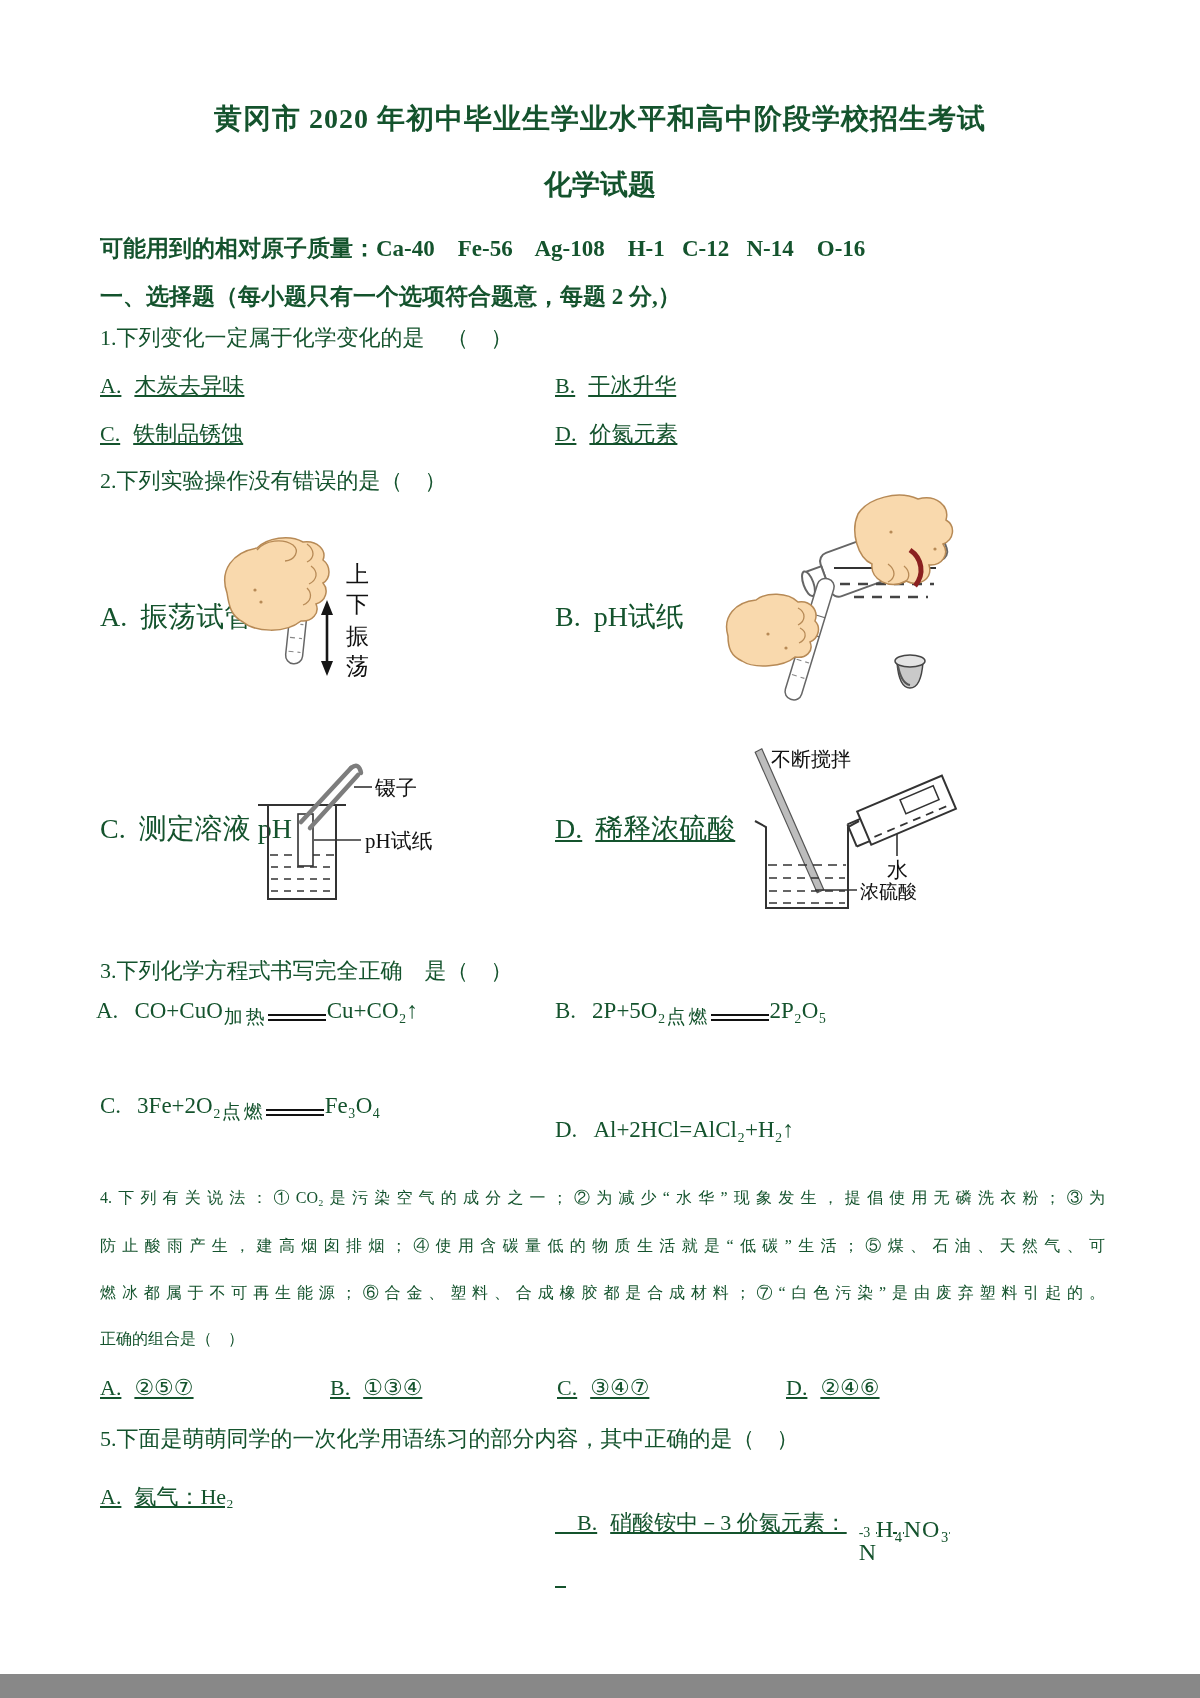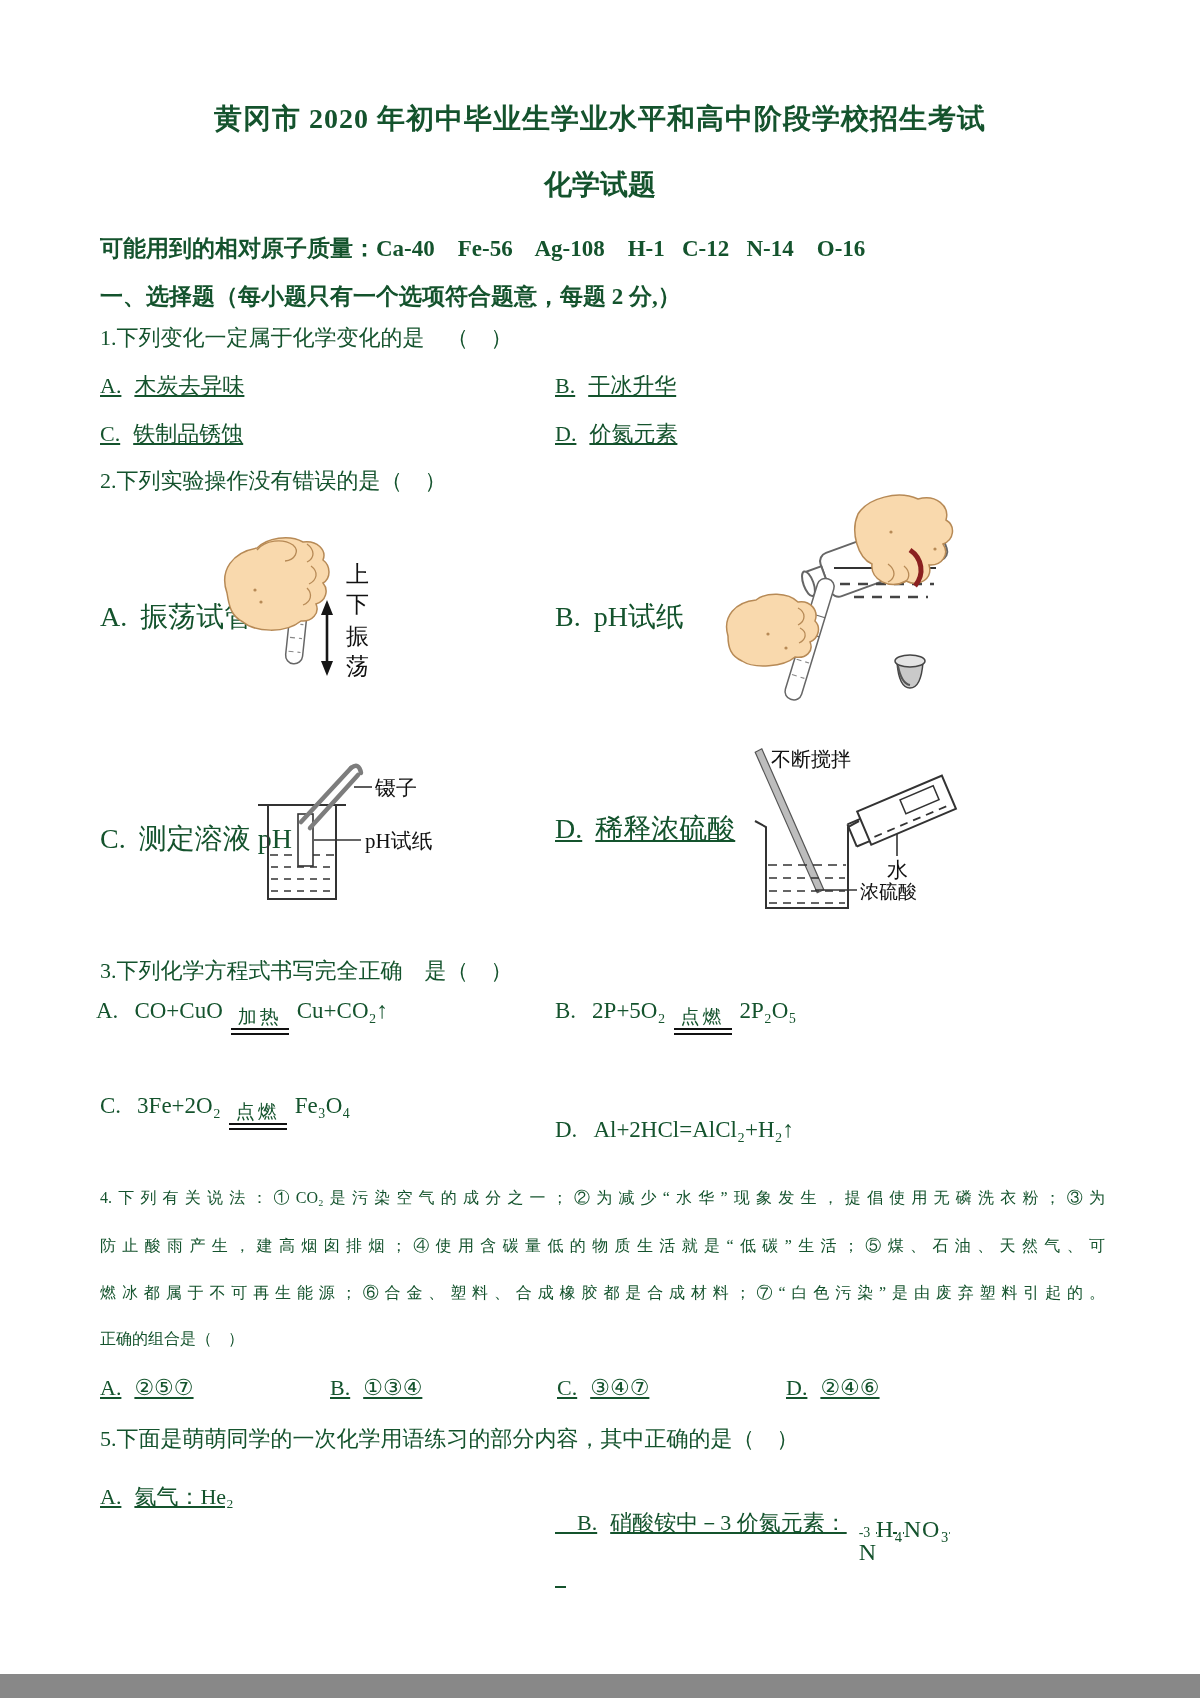--- a/index.html
+++ b/index.html
@@ -60,7 +60,7 @@
 
   <div class="abs figlabel" style="left:100px; top:598px;"><span class="opt-label">A.</span><span>振荡试管</span></div>
   <div class="abs figlabel" style="left:555px; top:598px;"><span class="opt-label">B.</span><span>pH试纸</span></div>
-  <div class="abs figlabel" style="left:100px; top:810px;margin-top:10px;"><span class="opt-label">C.</span><span>测定溶液 pH</span></div>
+  <div class="abs figlabel" style="left:100px; top:810px;"><span class="opt-label">C.</span><span>测定溶液 pH</span></div>
   <div class="abs figlabel" style="left:555px; top:810px;text-decoration:underline;"><span class="opt-label">D.</span><span>稀释浓硫酸</span></div>
 
   <svg style="left:215px; top:498px;" width="160" height="182" viewBox="0 0 160 182">

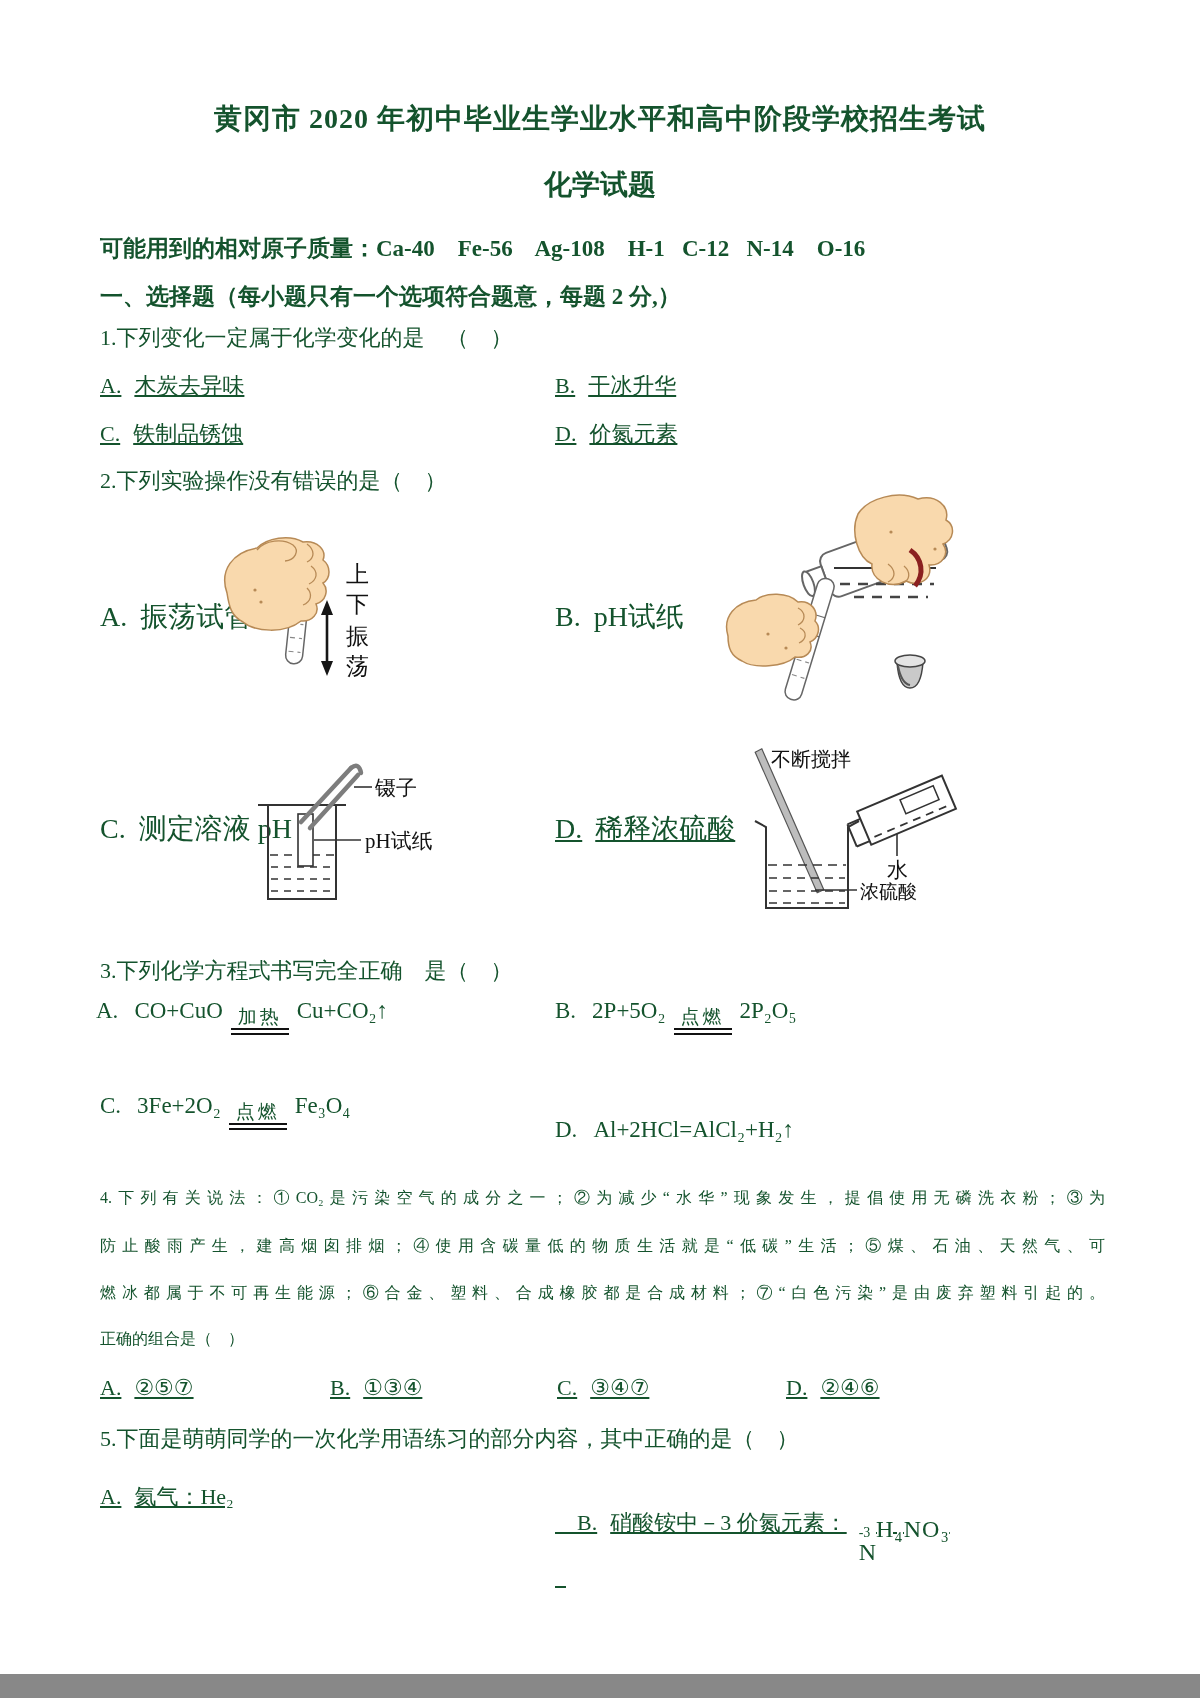--- a/index.html
+++ b/index.html
@@ -22,7 +22,7 @@
   
   .eq-opt { position:absolute; font-size:23px; white-space:nowrap; }
   .eq-opt .opt-label { margin-right:16px; }
-  .eq-cond { display:inline-flex; flex-direction:column; align-items:center; vertical-align:-5px; margin:0 8px; }
+  .eq-cond { display:inline-flex; flex-direction:row; align-items:center; vertical-align:-5px; margin:0 1px; }
   .eq-cond .cond-text { font-size:19px; line-height:21px; letter-spacing:3px; }
   .eq-cond .cond-line { width:58px; height:3px; border-top:2px solid #111; border-bottom:2px solid #111; margin-top:1px; }
 

